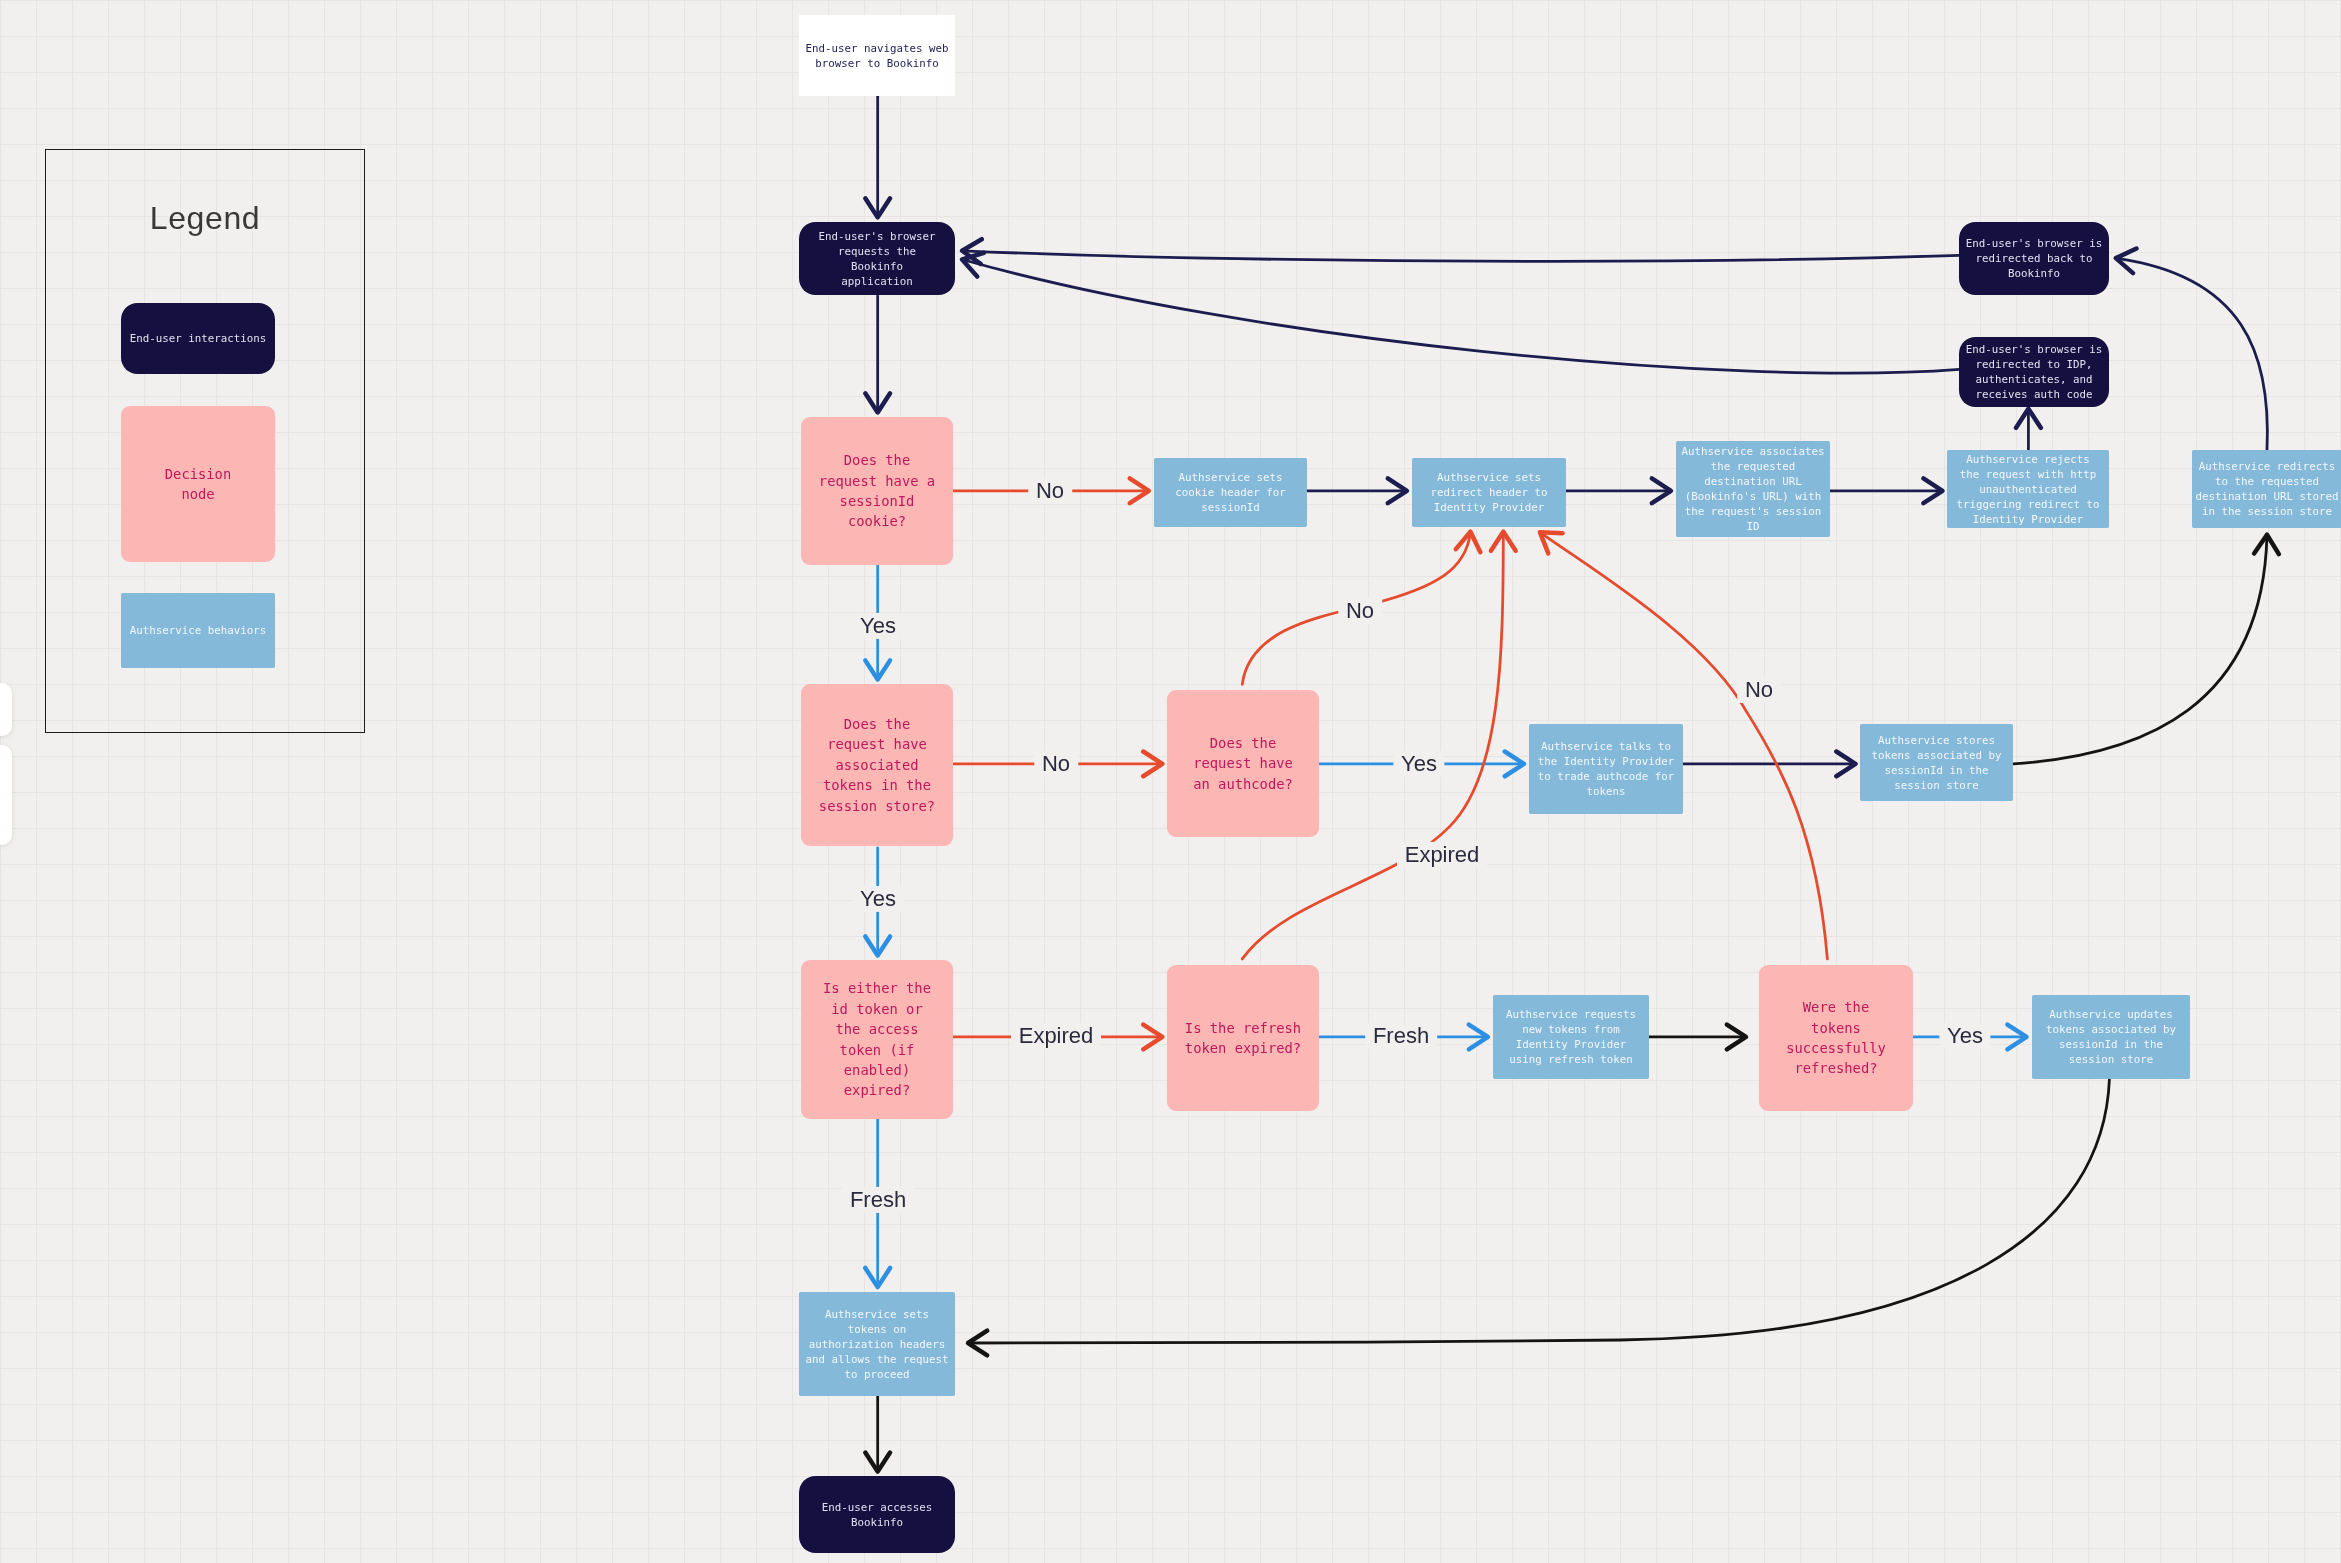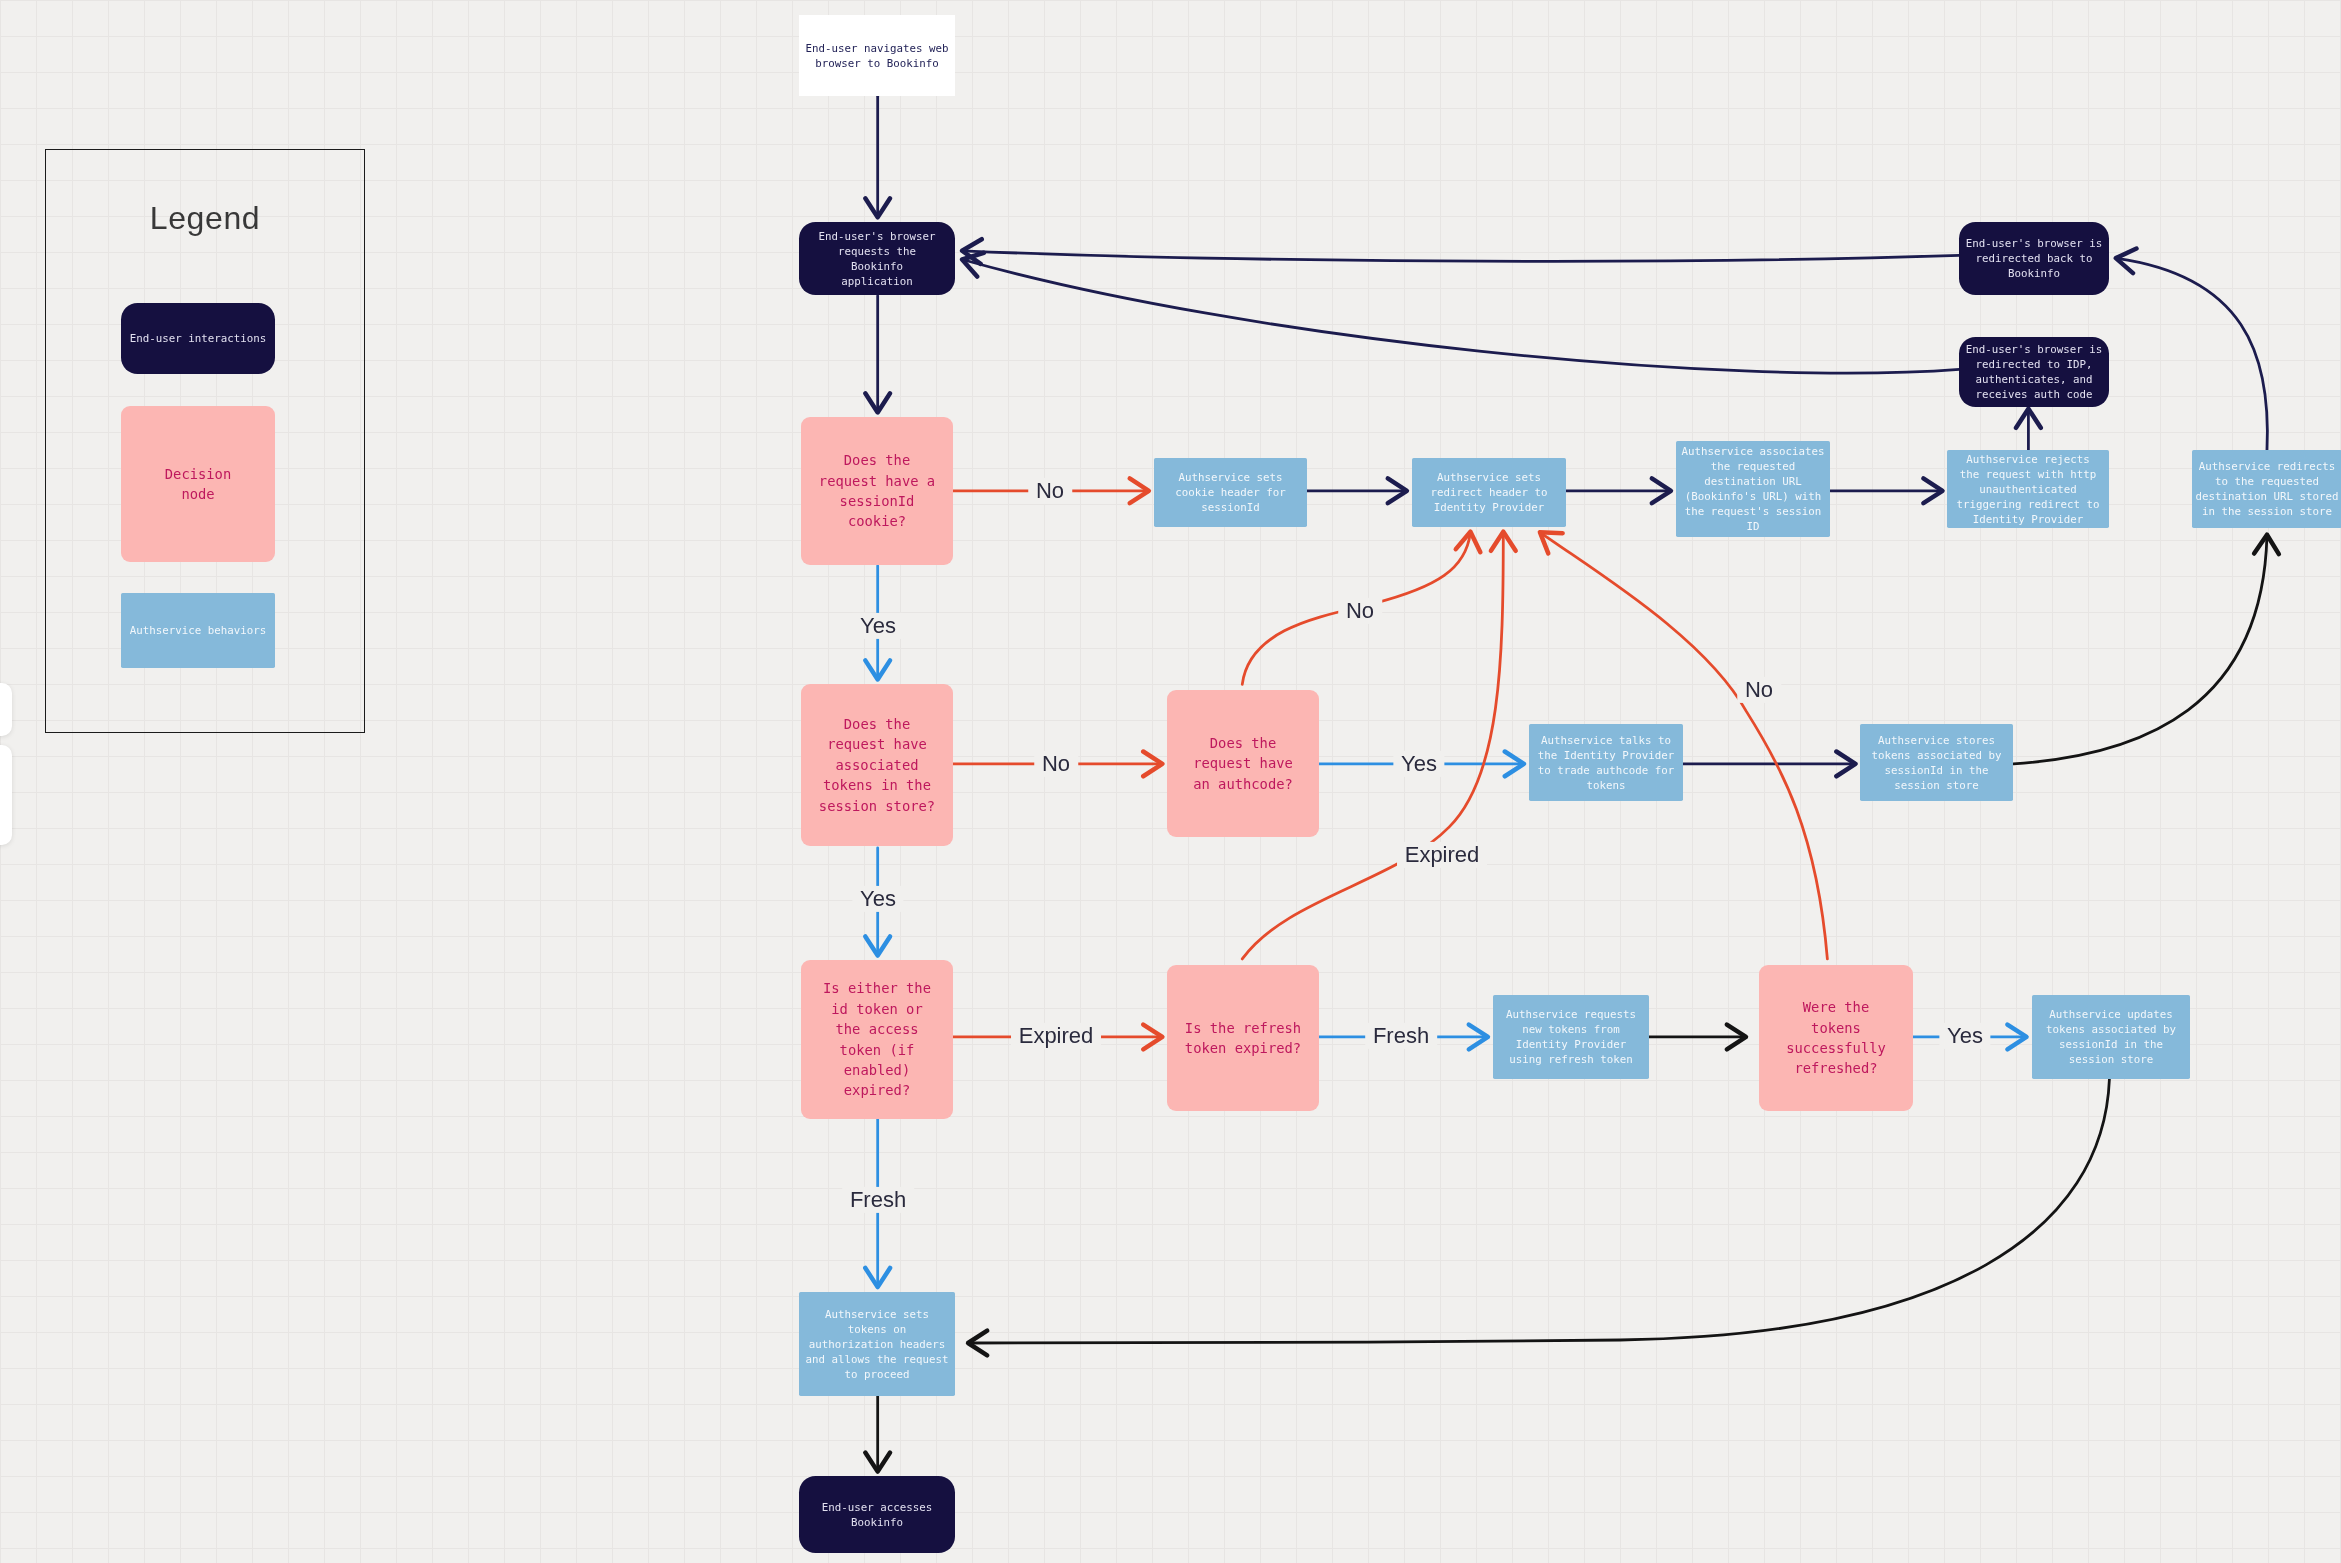--- a/index.html
+++ b/index.html
@@ -112,7 +112,7 @@
   <div class="node n-auth" style="left:2192px;top:450px;width:150px;height:78px;padding:0 3.3px;">Authservice redirects to the requested destination URL stored in the session store</div>
   <div class="node n-dec" style="left:801px;top:684px;width:152px;height:162px;">Does the request have associated tokens in the session store?</div>
   <div class="node n-dec" style="left:1167px;top:690px;width:152px;height:147px;">Does the request have an authcode?</div>
-  <div class="node n-auth" style="left:1529px;top:724px;width:154px;height:77px;">Authservice talks to the Identity Provider to trade authcode for tokens</div>
+  <div class="node n-auth" style="left:1529px;top:724px;width:154px;height:90px;">Authservice talks to the Identity Provider to trade authcode for tokens</div>
   <div class="node n-auth" style="left:1860px;top:724px;width:153px;height:77px;">Authservice stores tokens associated by sessionId in the session store</div>
   <div class="node n-dec" style="left:801px;top:960px;width:152px;height:159px;">Is either the id token or the access token (if enabled) expired?</div>
   <div class="node n-dec" style="left:1167px;top:965px;width:152px;height:146px;">Is the refresh token expired?</div>

